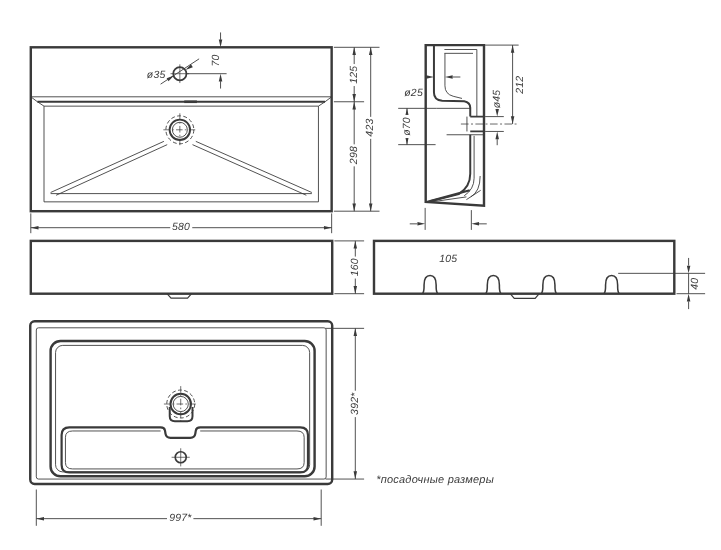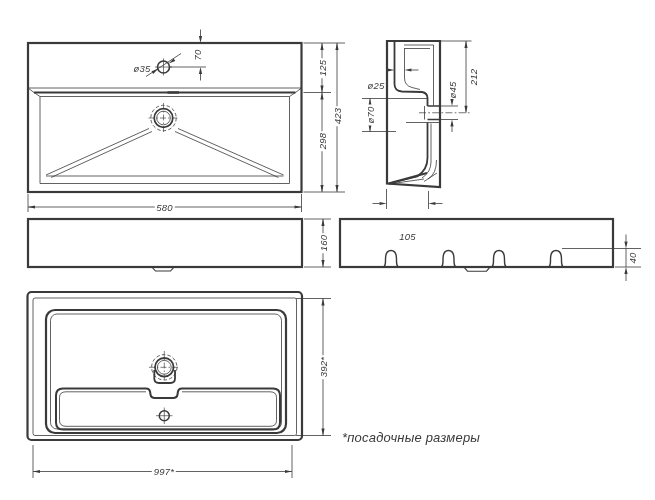--- a/index.html
+++ b/index.html
@@ -10,7 +10,7 @@
        white-space:nowrap;transform:translate(-50%,-50%);letter-spacing:.2px;}
   .lbl.rot{transform:translate(-50%,-50%) rotate(-90deg);}
   .lbl.bg{background:#fff;padding:0 2px;}
-  .lbl.note{font-size:13px;transform:translate(0,-50%);font-style:italic;}
+  .lbl.note{font-size:10px;transform:translate(0,-50%);font-style:italic;}
 </style>
 </head>
 <body>

